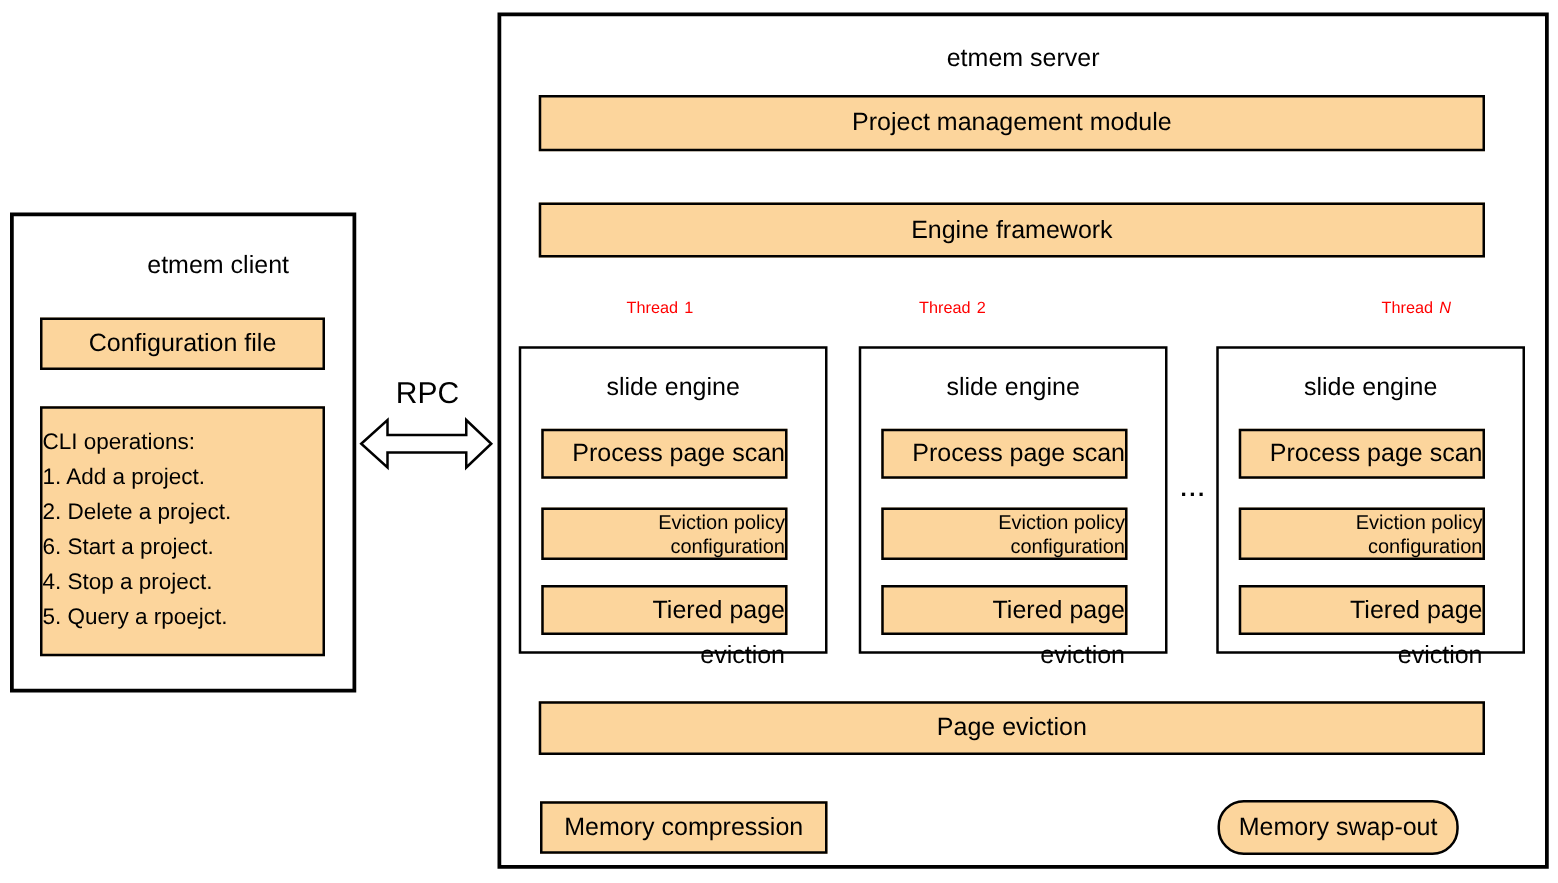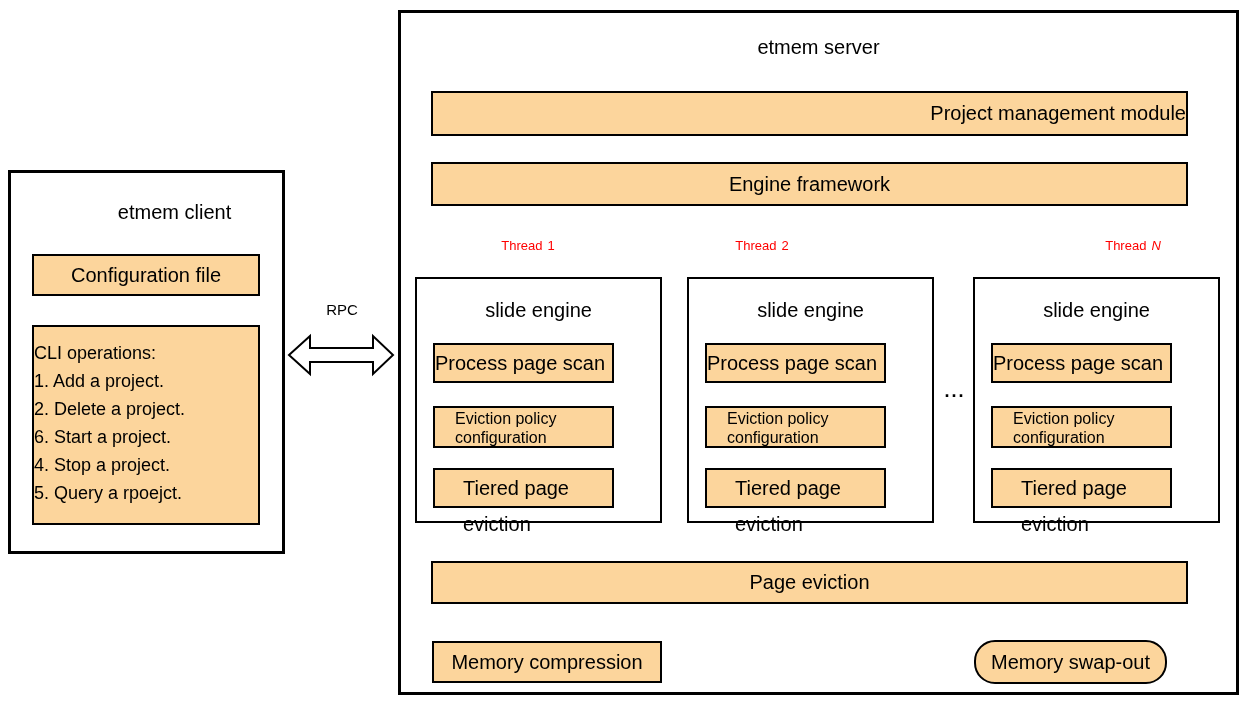--- a/index.html
+++ b/index.html
@@ -31,7 +31,7 @@
   
   #server-box{left:398px;top:10px;width:841px;height:685px;}
   #server-title{top:23px;}
-  #pmm-bar{left:30px;top:78px;width:757px;height:45px;line-height:41px;text-align:right;}
+  #pmm-bar{left:30px;top:63px;width:757px;height:45px;line-height:41px;}
   #ef-bar{left:30px;top:149px;width:757px;height:44px;line-height:40px;}
 
   .thread-label{position:absolute;top:225px;transform:translateX(-50%);color:var(--thread-red);

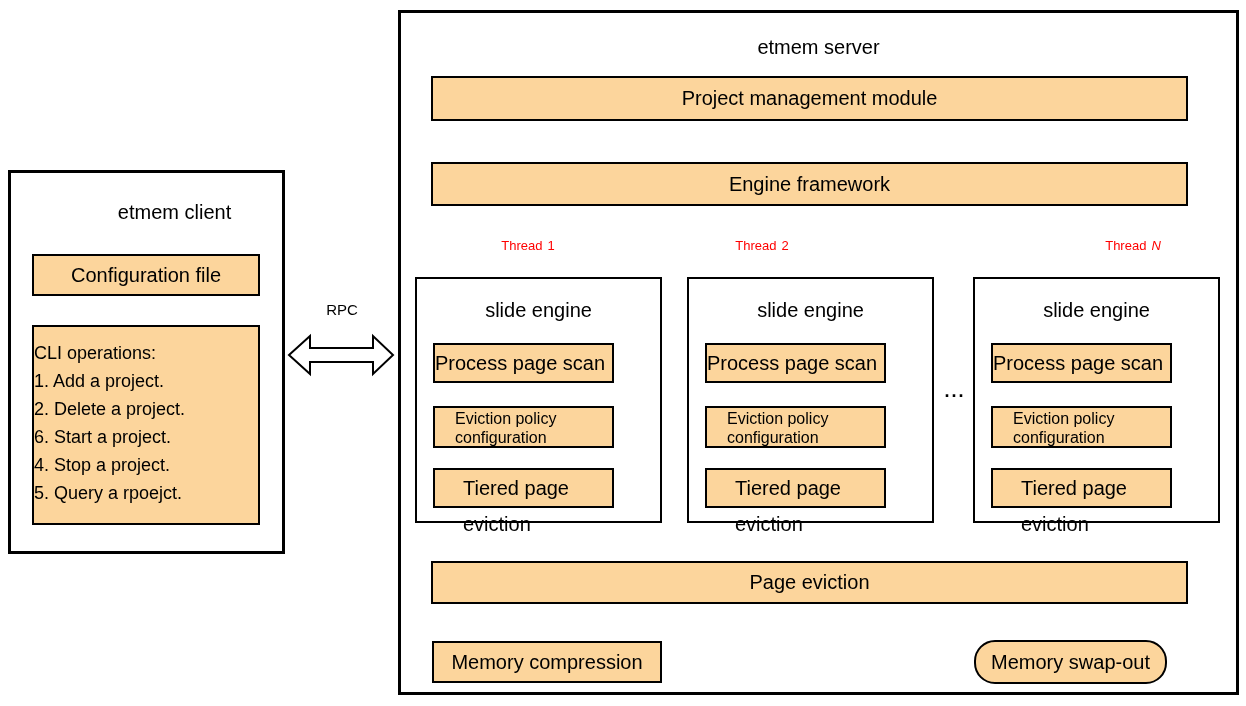--- a/index.html
+++ b/index.html
@@ -26,7 +26,7 @@
            padding-top:12px;text-align:left;}
 
   
-  #rpc-label{position:absolute;left:310px;top:301px;width:64px;text-align:center;font-size:15px;}
+  #rpc-label{position:absolute;left:310px;top:301px;width:64px;text-align:center;font-size:24px;}
 
   
   #server-box{left:398px;top:10px;width:841px;height:685px;}

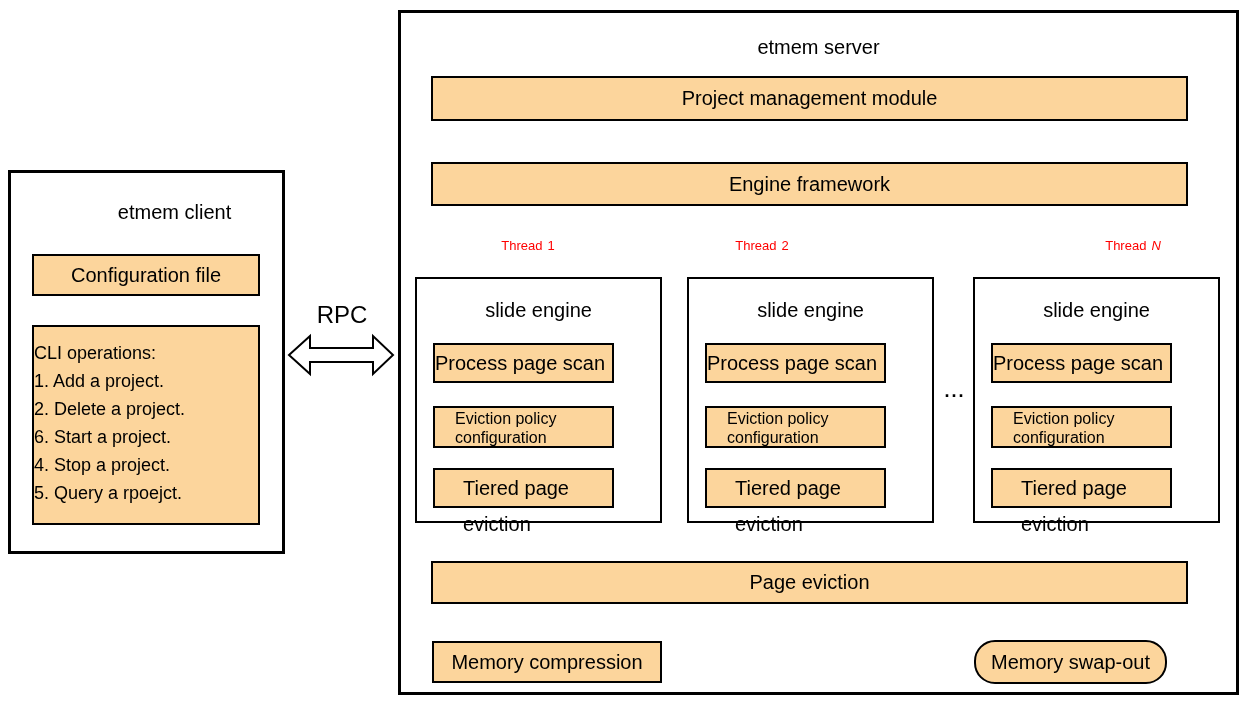--- a/index.html
+++ b/index.html
@@ -44,8 +44,8 @@
               border:2px solid var(--box-border);}
   #engine-1{left:14px;} #engine-2{left:286px;} #engine-3{left:572px;}
   .engine-title{position:absolute;top:20px;width:100%;text-align:center;font-size:20px;}
-  .engine-sub{position:absolute;left:16px;width:181px;background:var(--box-fill);
-              border:2px solid var(--box-border);text-align:left;}
+  .engine-sub{position:absolute;left:16px;width:197px;background:var(--box-fill);
+              border:2px solid var(--box-border);text-align:right;}
   .sub-scan{top:64px;height:40px;font-size:20px;line-height:36px;}
   .sub-policy{top:127px;height:42px;font-size:16px;line-height:19px;padding-top:1px;padding-left:20px;}
   .sub-tiered{top:189px;height:40px;font-size:20px;line-height:36px;padding-left:28px;}

